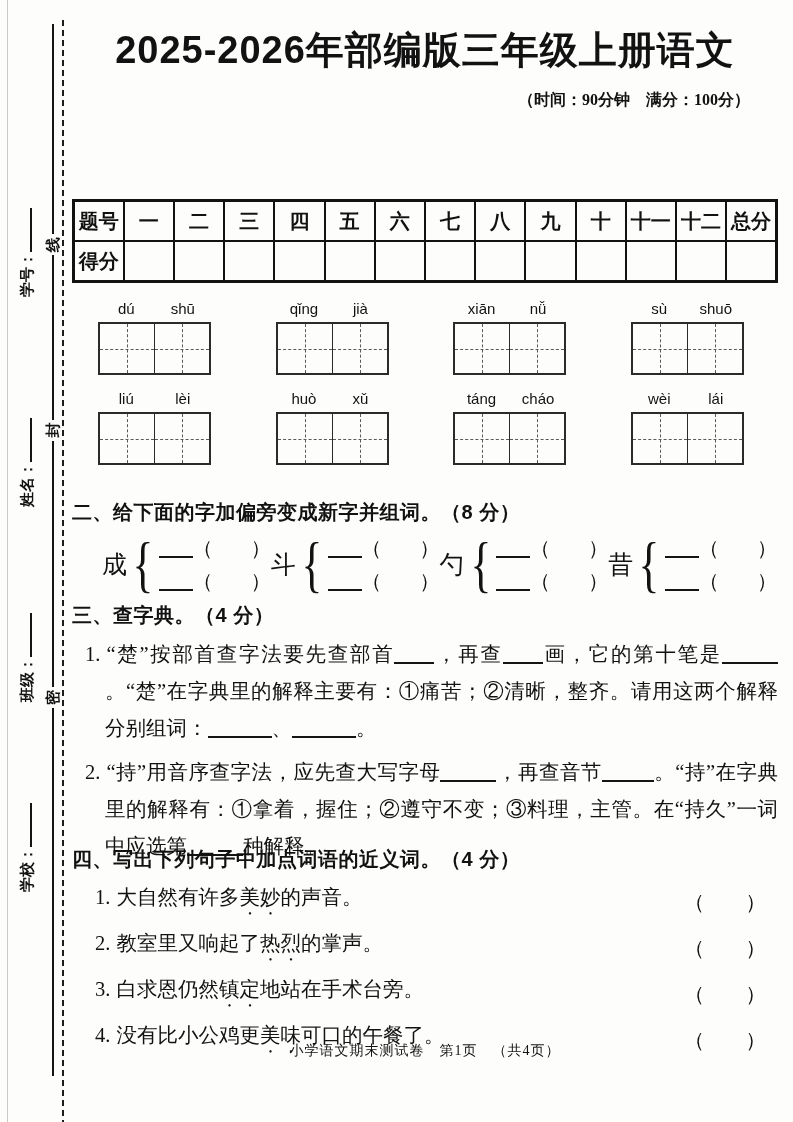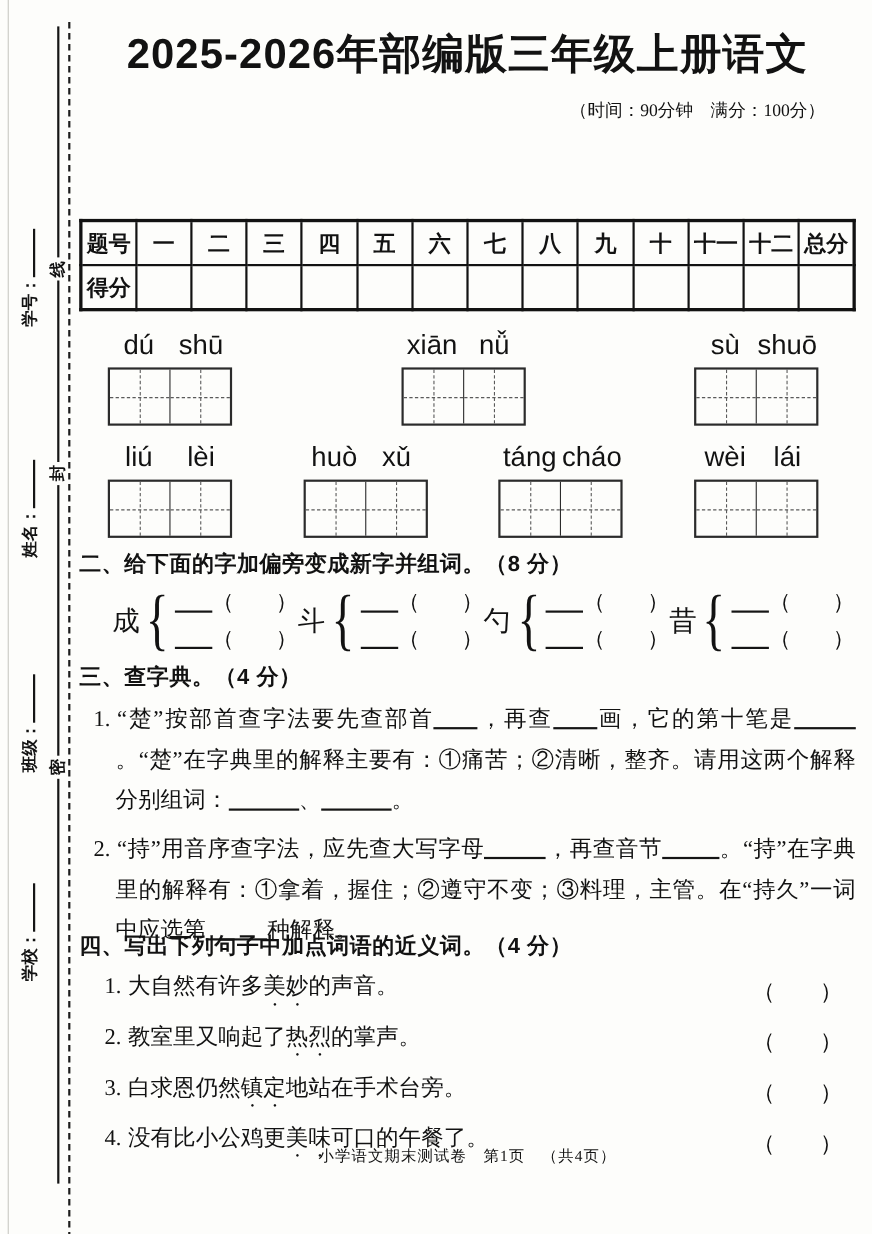--- a/index.html
+++ b/index.html
@@ -24,7 +24,7 @@
   .header{position:absolute;left:72px;top:28px;width:706px;text-align:center;}
   .title1{font-family:"Liberation Sans","DejaVu Sans",sans-serif;font-weight:900;font-size:38px;line-height:1.2;letter-spacing:1px;}
   .title2{font-family:"Liberation Sans","DejaVu Sans",sans-serif;font-weight:900;font-size:46px;line-height:1.1;letter-spacing:6px;margin-top:4px;}
-  .exam-info{text-align:right;font-weight:400;font-size:16px;padding-right:28px;margin-top:16px;}
+  .exam-info{text-align:right;font-weight:700;font-size:16px;padding-right:28px;margin-top:16px;}
 
   
   .score-table{position:absolute;left:72px;top:199px;width:706px;border-collapse:collapse;table-layout:fixed;}

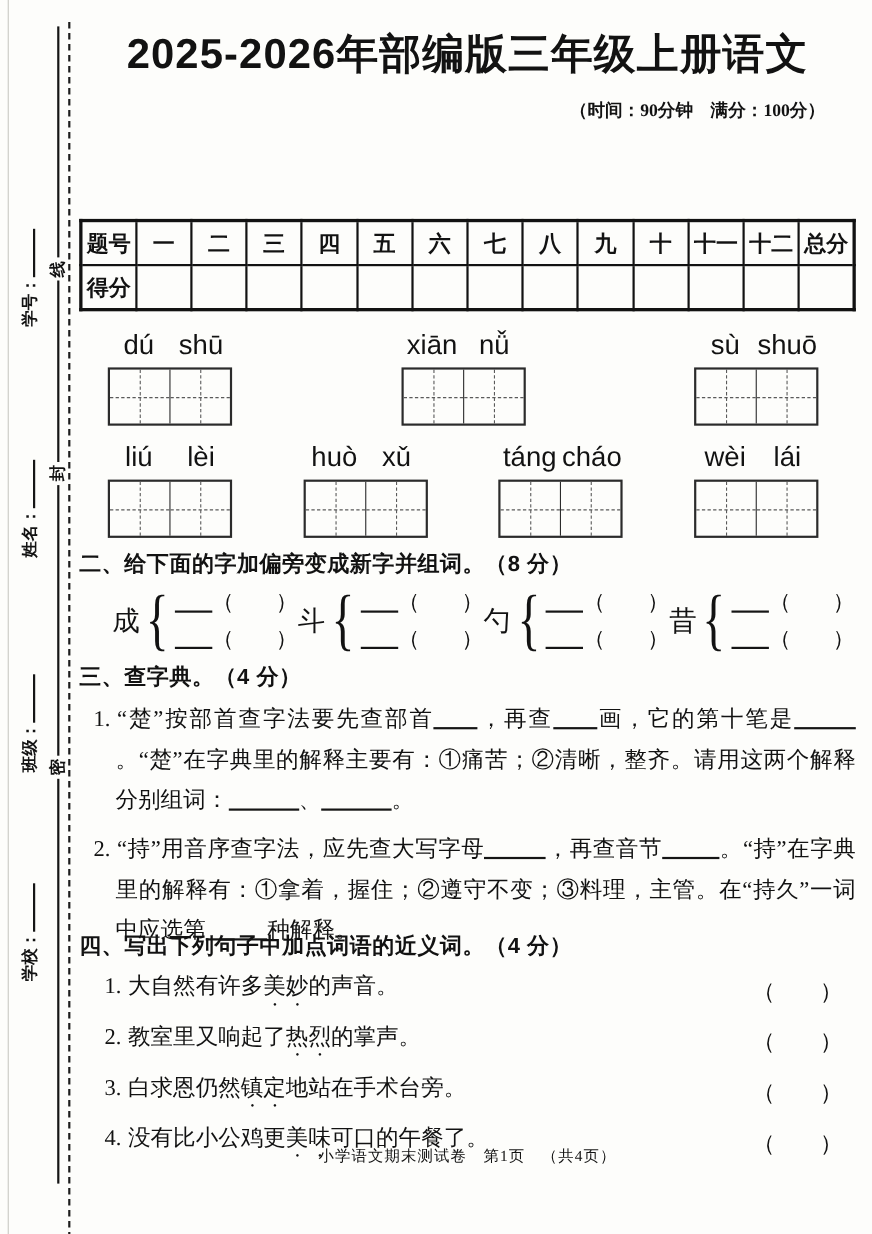--- a/index.html
+++ b/index.html
@@ -42,7 +42,7 @@
   .pin-row.r1{margin-top:12px;} .pin-row.r2{margin-top:15px;}
   .pword{text-align:center;}
   .pinyin{display:flex;justify-content:space-around;font-family:"Liberation Sans","DejaVu Sans",sans-serif;
-          font-size:25px;margin-bottom:5px;align-items:center;}
+          font-size:15px;margin-bottom:5px;align-items:center;}
   .pinyin span{width:55px;}
   .pgrid{display:flex;border:2px solid #2b2b2b;}
   .pcell{width:54px;height:49px;border-right:1.8px solid #2b2b2b;position:relative;}

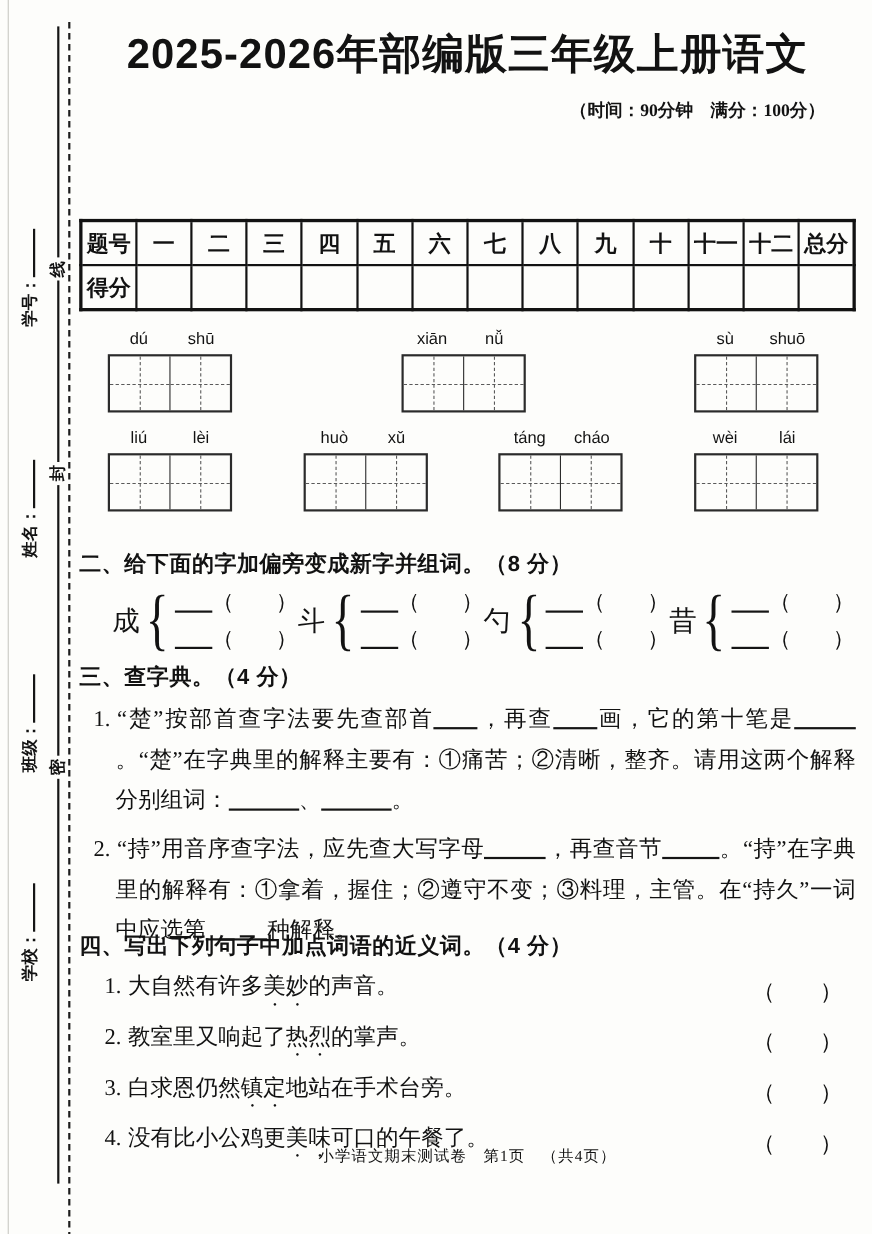--- a/index.html
+++ b/index.html
@@ -152,6 +152,16 @@
           </div>
           <div class="pword">
             <div class="pinyin">
+              <span>qǐng</span>
+              <span>jià</span>
+            </div>
+            <div class="pgrid">
+              <div class="pcell"></div>
+              <div class="pcell"></div>
+            </div>
+          </div>
+          <div class="pword">
+            <div class="pinyin">
               <span>xiān</span>
               <span>nǚ</span>
             </div>

